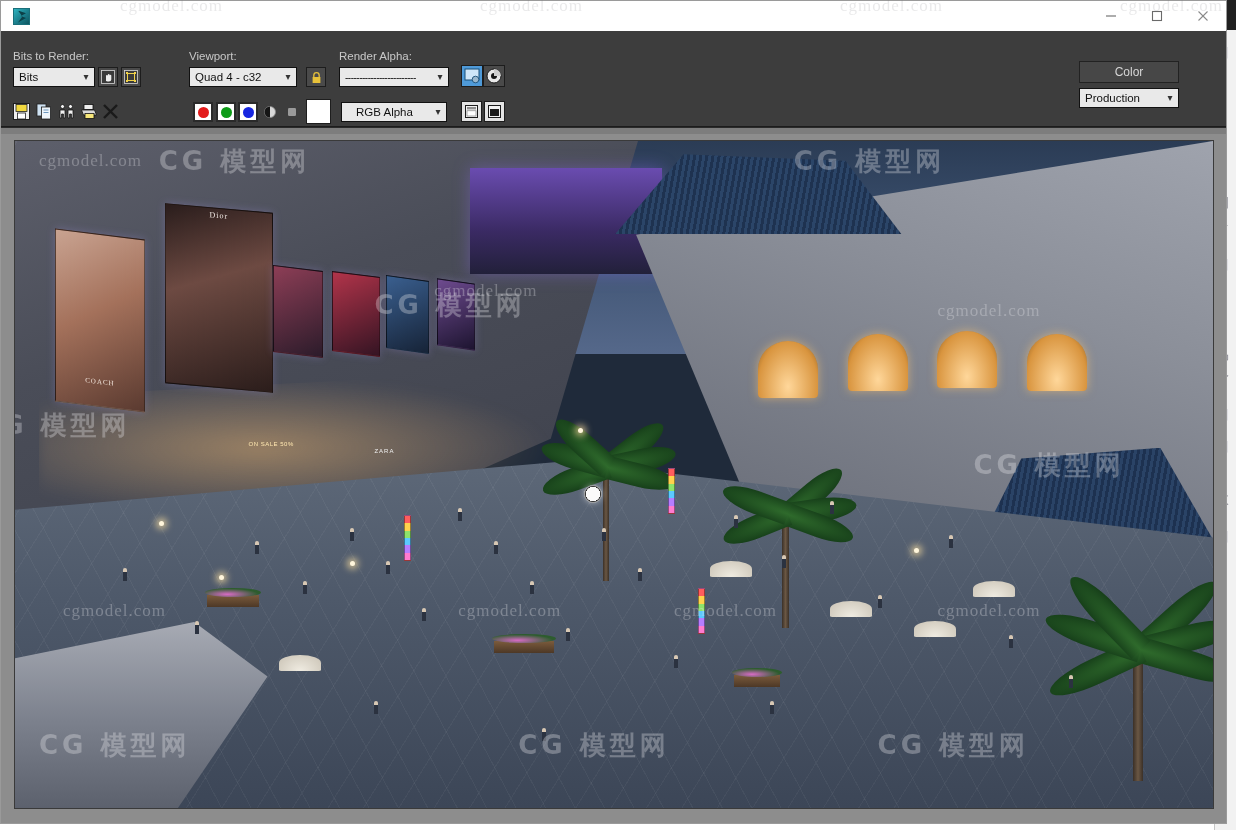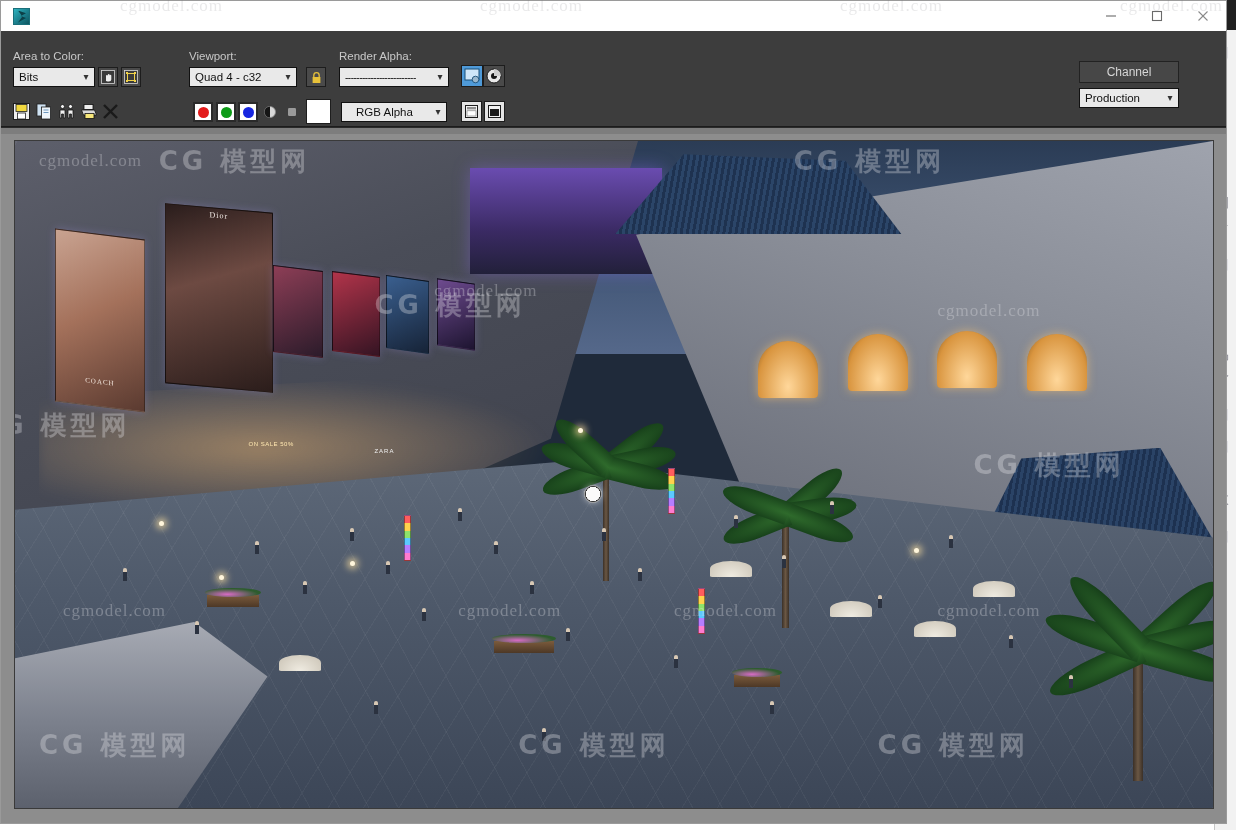--- a/index.html
+++ b/index.html
@@ -341,7 +341,7 @@
 
   <div id="toolbar">
 
-    <div class="tb-label" style="left:12px; top:19px;">Area to Color:</div>
+    <div class="tb-label" style="left:12px; top:19px;">Bits to Render:</div>
     <div class="combo" style="left:12px; top:36px; width:82px;">
       <span class="cv">Bits</span>
       <span class="chev">▾</span>

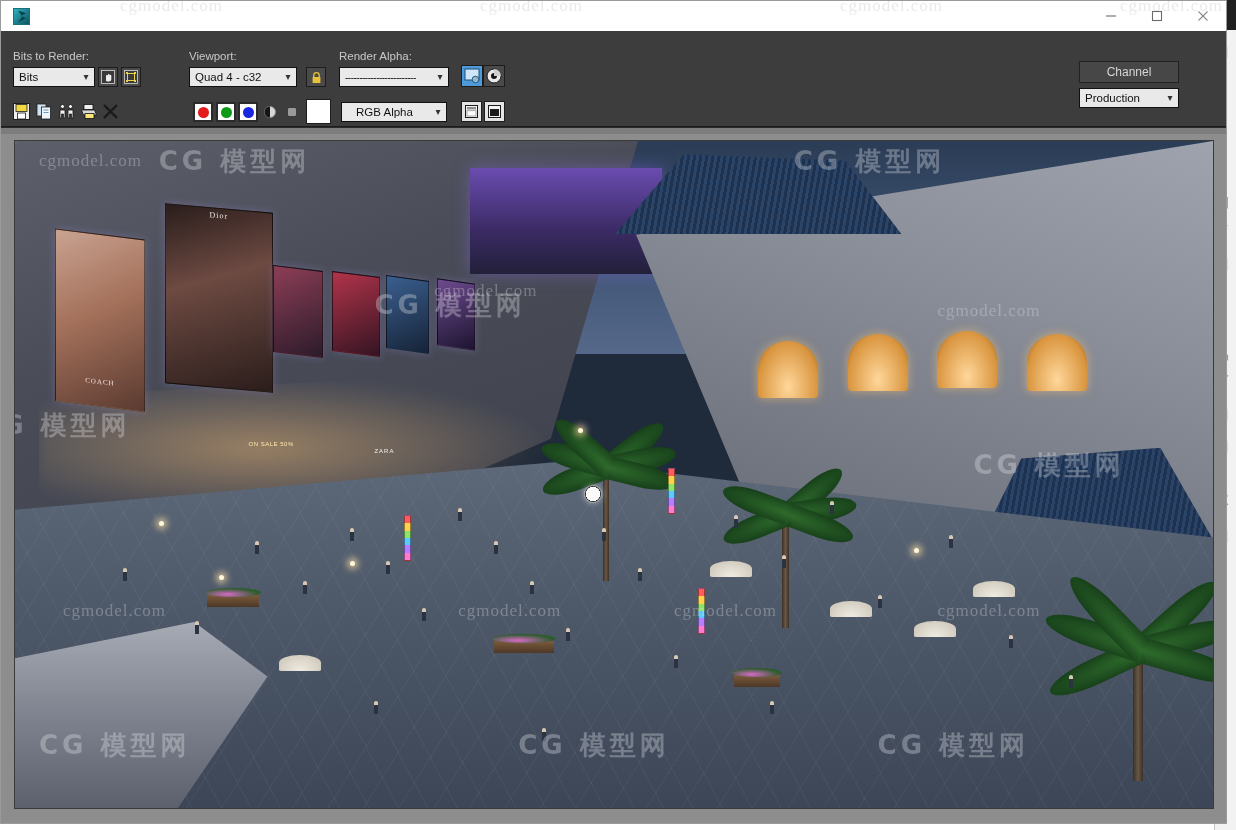--- a/index.html
+++ b/index.html
@@ -394,7 +394,7 @@
       </svg>
     </div>
 
-    <div id="render-btn" style="left:1078px; top:30px;">Channel</div>
+    <div id="render-btn" style="left:1078px; top:30px;">Color</div>
     <div class="combo" style="left:1078px; top:57px; width:100px;">
       <span class="cv">Production</span>
       <span class="chev">▾</span>

